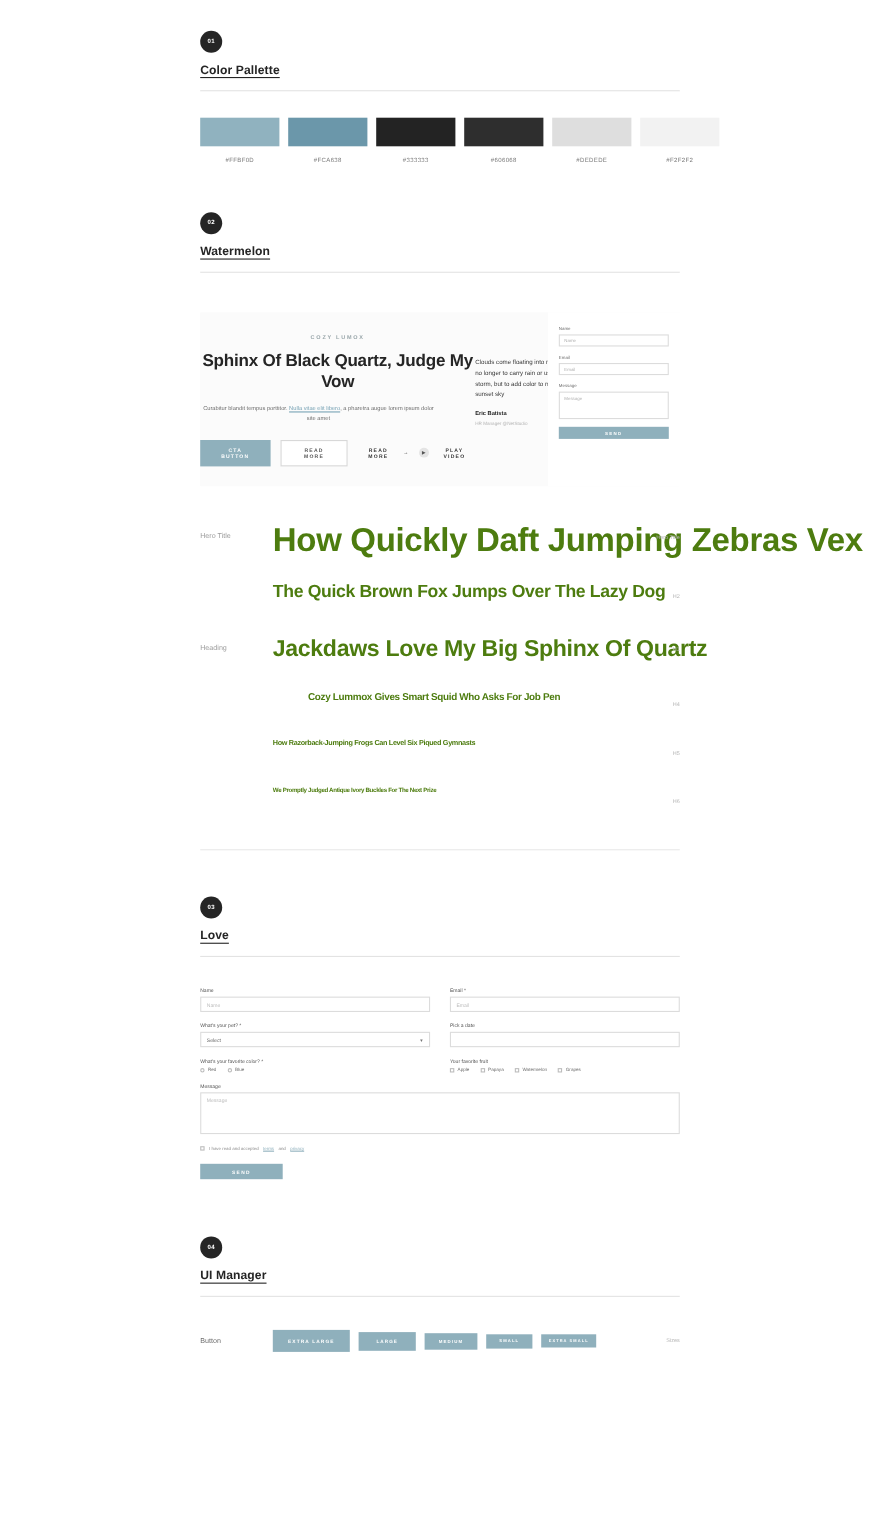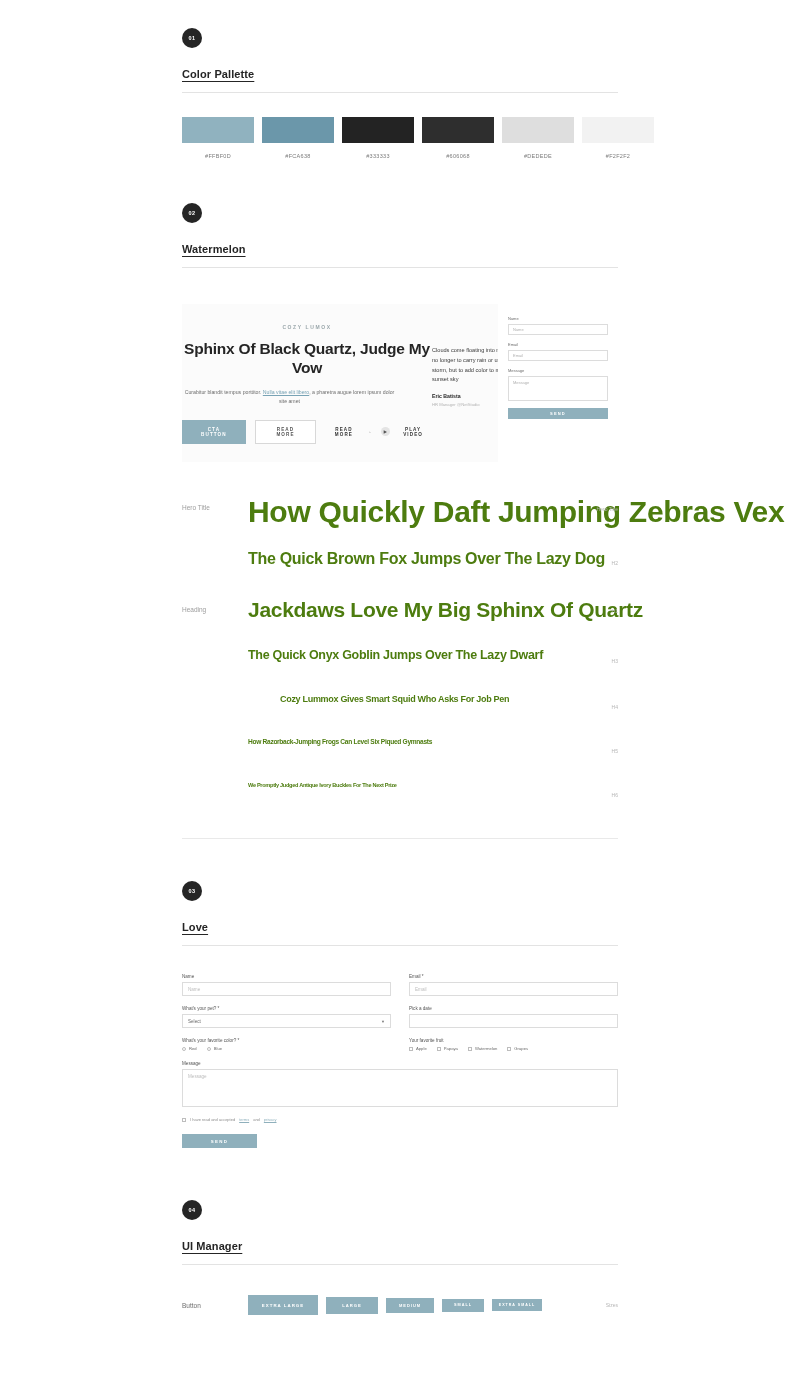--- a/index.html
+++ b/index.html
@@ -24,7 +24,7 @@
     font-weight: 700;
   }
   .section-title {
-    margin-top: 20px;
+    margin-top: 10px;
     font-size: 11px; font-weight: 700; color: #252525;
     text-decoration: underline; text-underline-offset: 3px;
     letter-spacing: .1px;

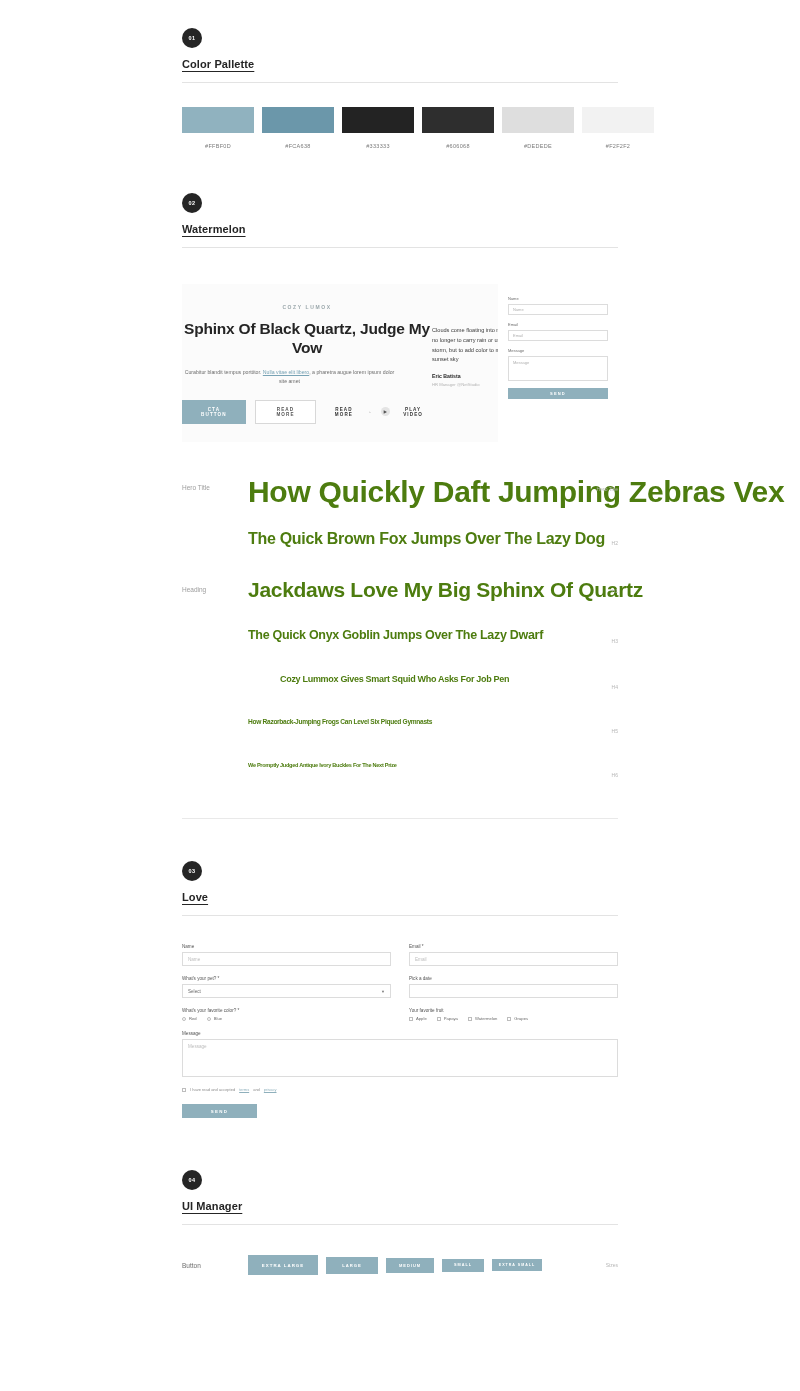--- a/index.html
+++ b/index.html
@@ -282,11 +282,6 @@
       <div class="scale-tag">H1</div>
     </div>
 
-    <div class="scale-row" style="margin-bottom:16px">
-      <div class="scale-left"></div>
-      <div class="scale-sample s-h3">The Quick Onyx Goblin Jumps Over The Lazy Dwarf</div>
-      <div class="scale-tag">H3</div>
-    </div>
 
     <div class="scale-row" style="margin-bottom:14px">
       <div class="scale-left"></div>

